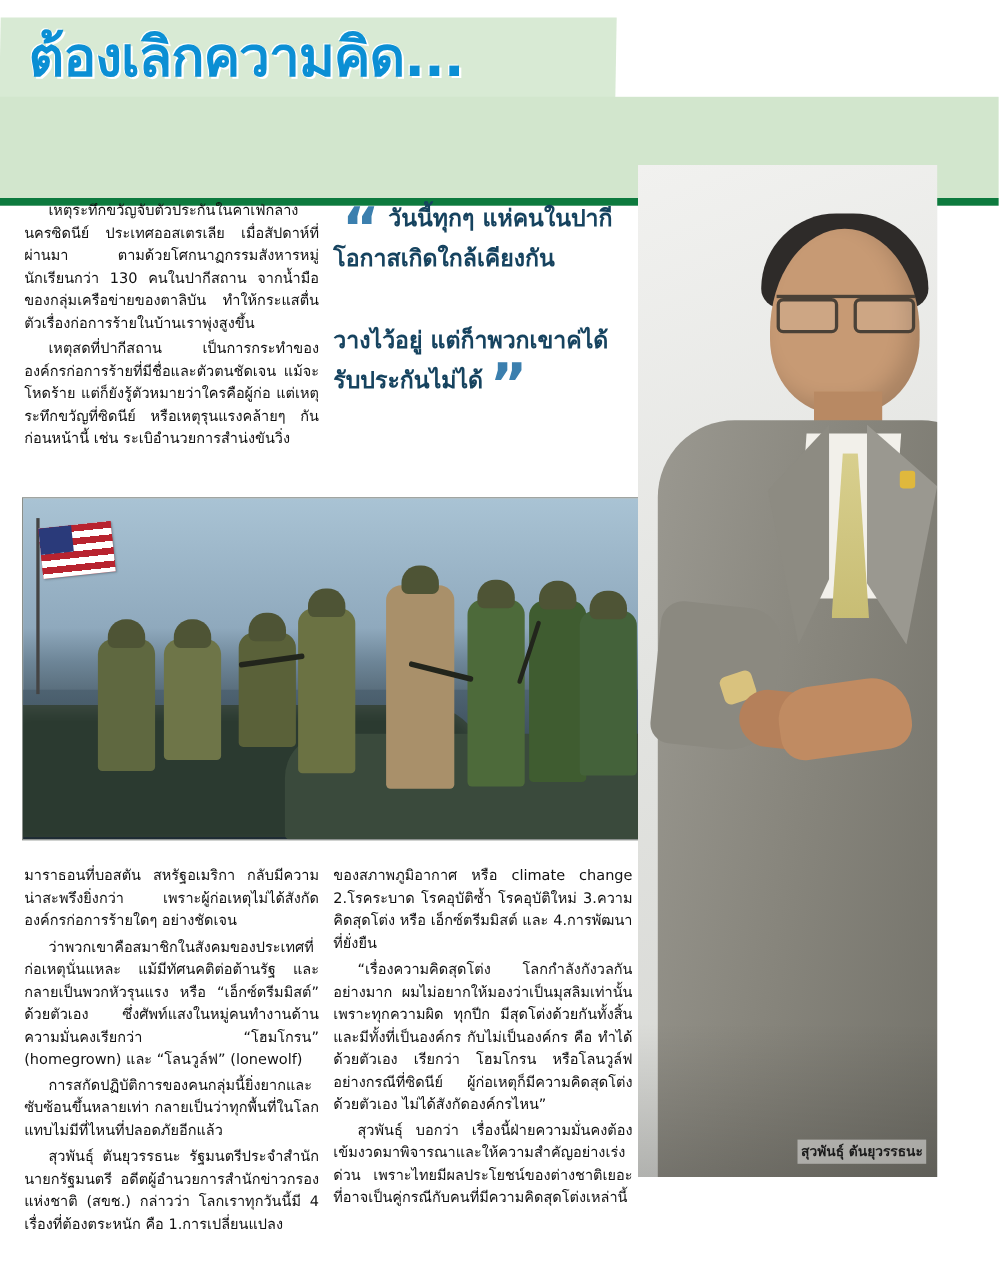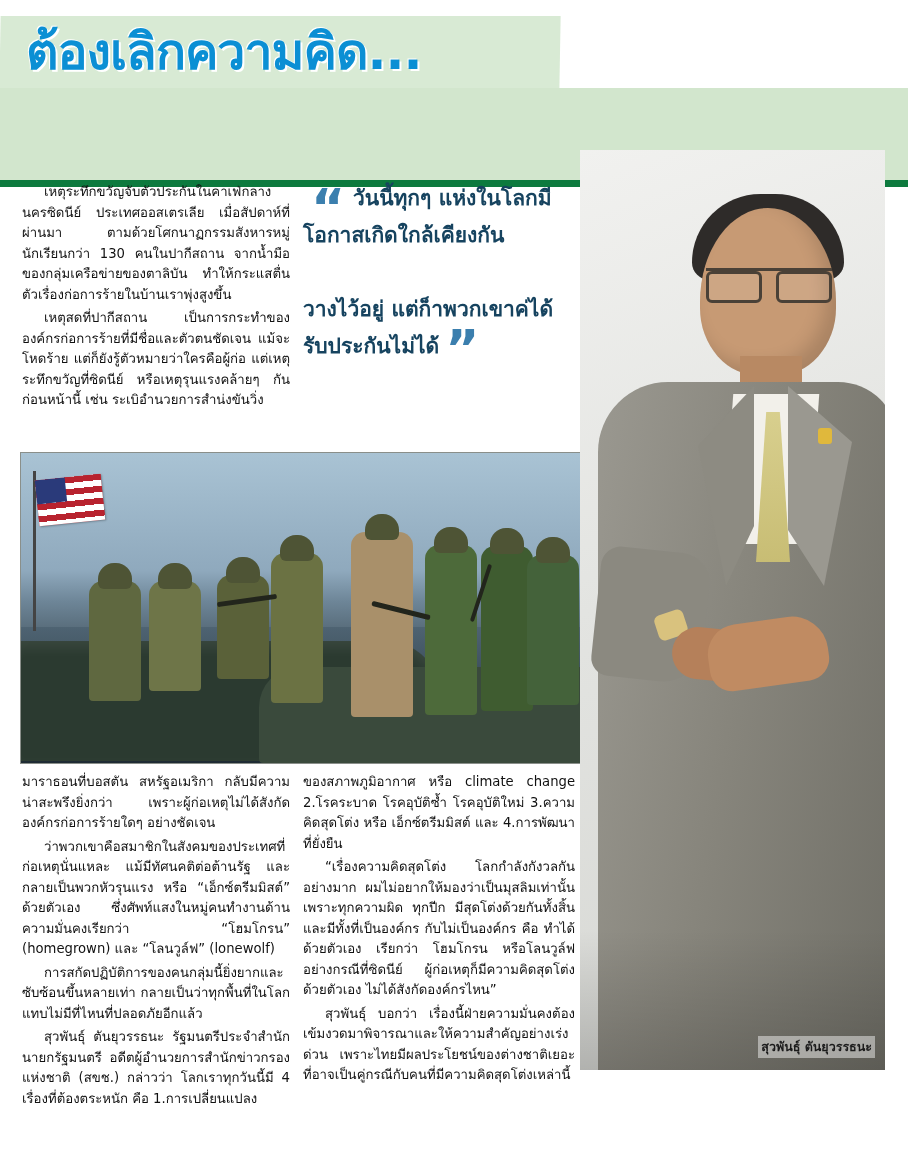--- a/index.html
+++ b/index.html
@@ -440,7 +440,7 @@
   <div class="pullquote">
     <span class="qmark-open">“</span>
     <div class="qtext">
-      <span class="first-line">วันนี้ทุกๆ แห่งในโลกมี</span><br>
+      <span class="first-line">วันนี้ทุกๆ แห่คนในปากี</span><br>
       <span>โอกาสเกิดใกล้เคียงกัน</span><br>
       <br>
       <span>วางไว้อยู่ แต่ก็าพวกเขาค่ได้</span><br>

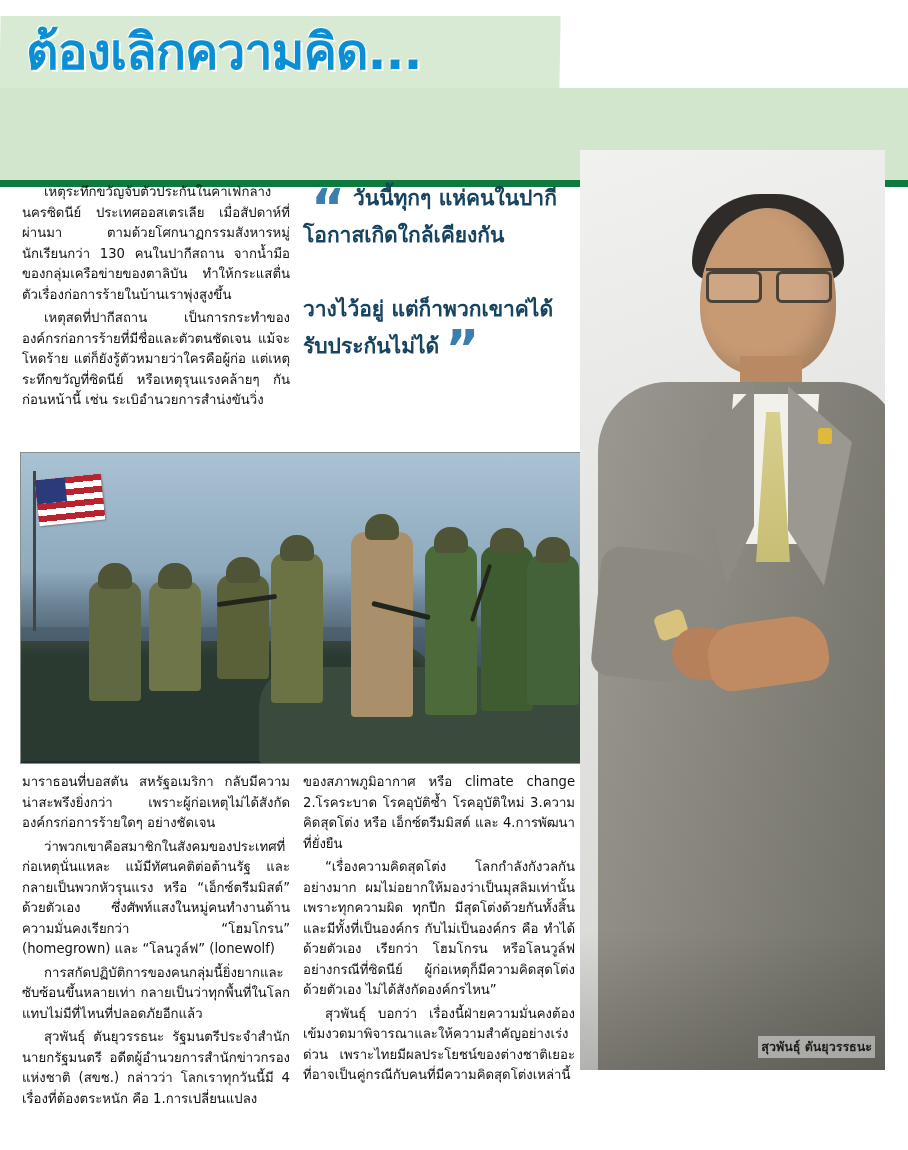--- a/index.html
+++ b/index.html
@@ -87,7 +87,7 @@
     margin: 0 0 3px 0;
     text-indent: 22px;
   }
-  .col p.noindent { text-indent: 0; }
+  .col p.noindent { text-indent: 0; margin-top: 15px; }
 
   #col-left-top {
     left: 22px;

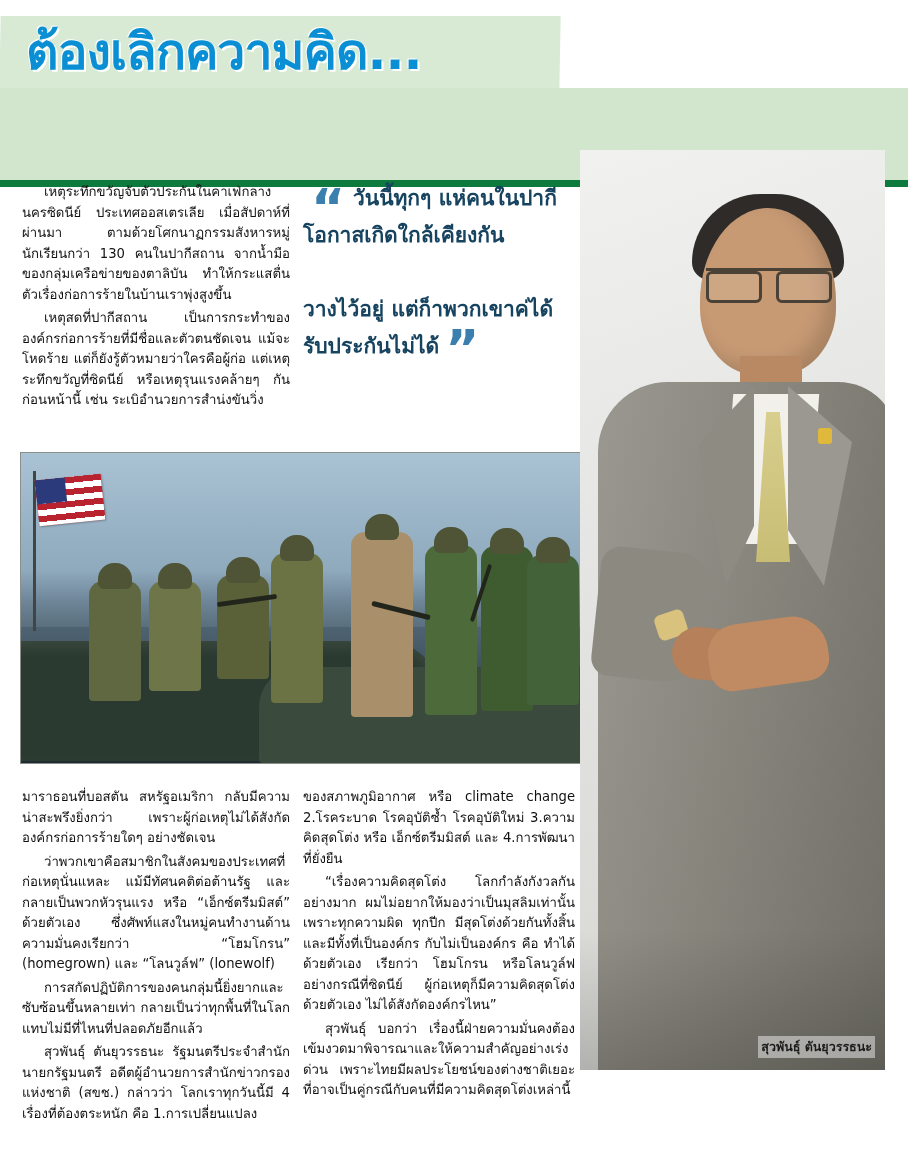--- a/index.html
+++ b/index.html
@@ -253,7 +253,7 @@
     position: absolute;
     left: 580px;
     top: 150px;
-    width: 305px;
+    width: 272px;
     height: 920px;
     overflow: hidden;
     background: linear-gradient(#e9e9e7, #dedede 40%, #cfcfcb 100%);

